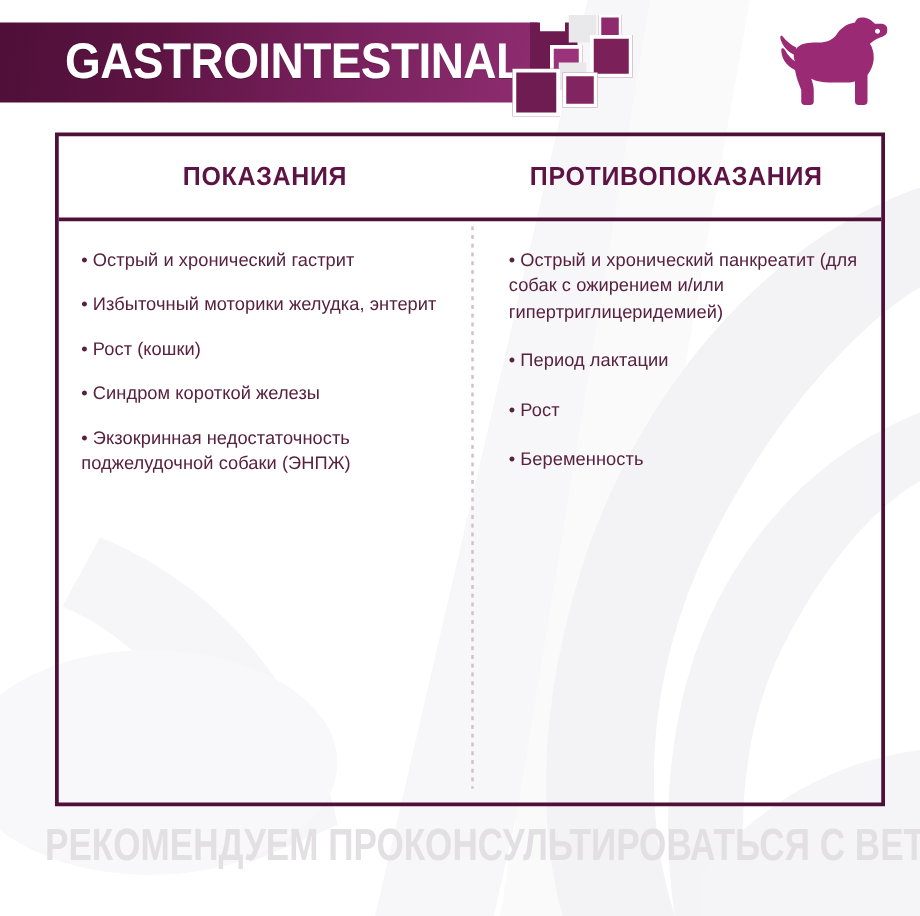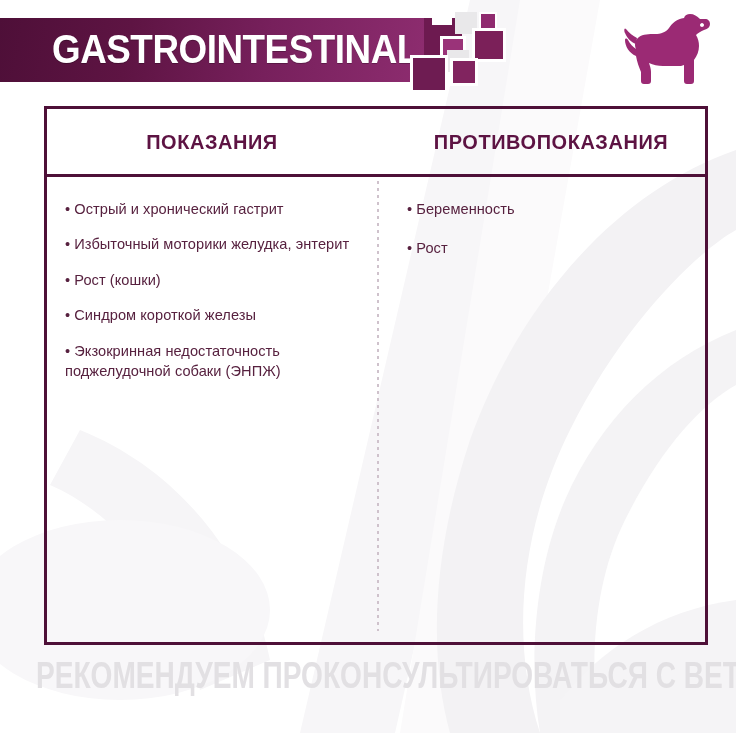--- a/index.html
+++ b/index.html
@@ -85,7 +85,6 @@
     border-bottom: 3px solid #4e1038;
     box-sizing: border-box;
     display: flex;
-    gap: 10px;
   }
   .th {
     flex: 0 0 auto;

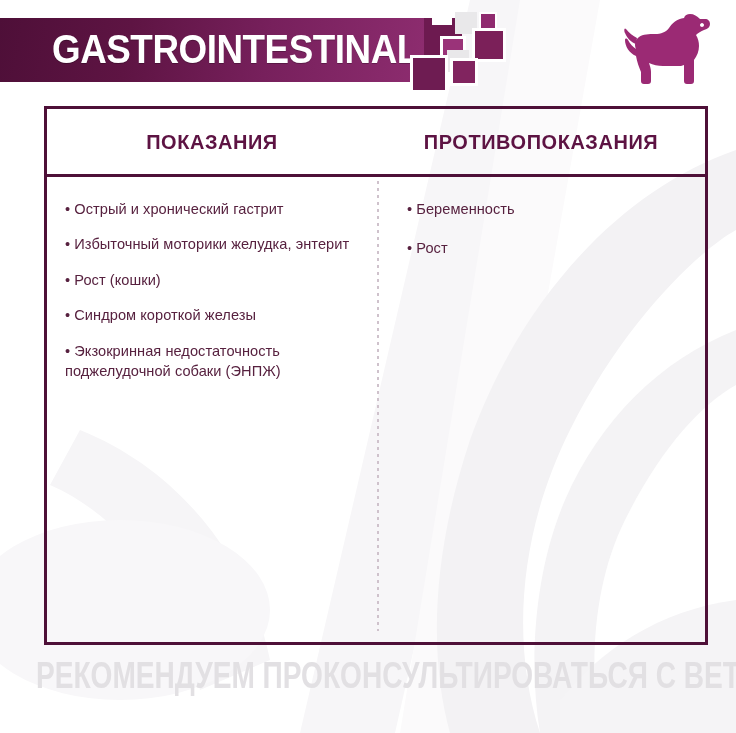--- a/index.html
+++ b/index.html
@@ -218,6 +218,7 @@
     </div>
 
     <div id="col-right">
+      <div class="bullet-item">• Острый и хронический панкреатит (для собак с ожирением и/или гипертриглицеридемией)</div>
       <div class="bullet-item">• Беременность</div>
       <div class="bullet-item">• Рост</div>
     </div>

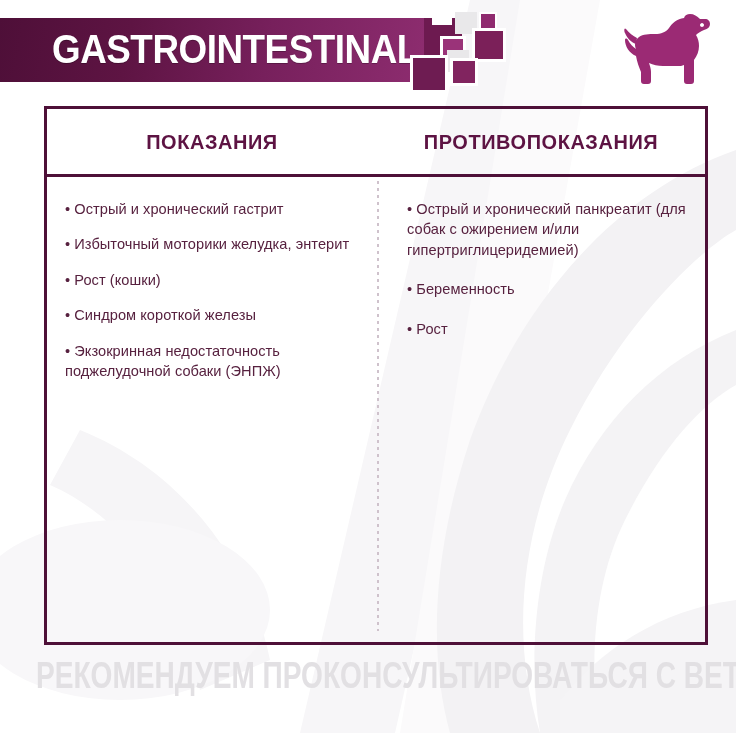--- a/index.html
+++ b/index.html
@@ -219,6 +219,7 @@
 
     <div id="col-right">
       <div class="bullet-item">• Острый и хронический панкреатит (для собак с ожирением и/или гипертриглицеридемией)</div>
+      <div class="bullet-item">• Период лактации</div>
       <div class="bullet-item">• Беременность</div>
       <div class="bullet-item">• Рост</div>
     </div>

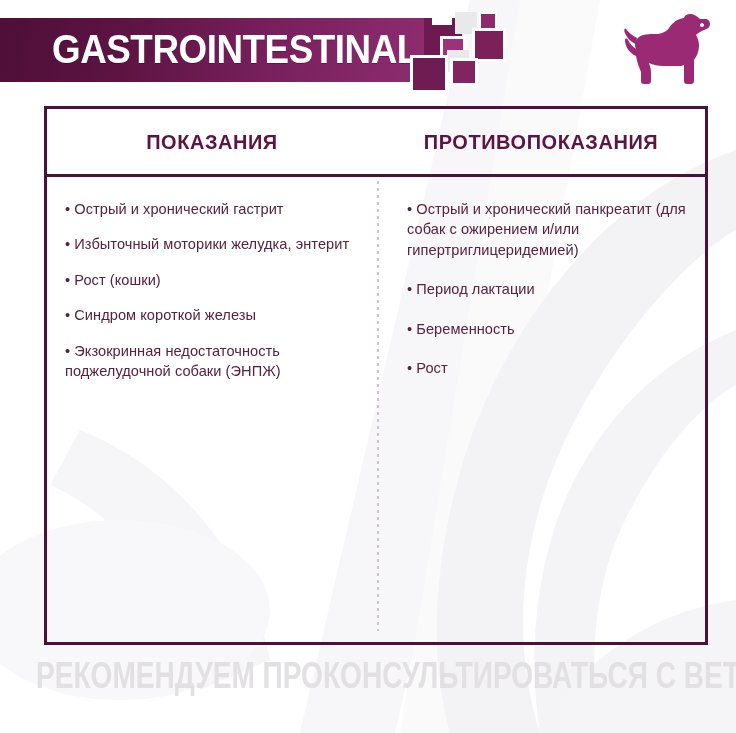--- a/index.html
+++ b/index.html
@@ -220,8 +220,8 @@
     <div id="col-right">
       <div class="bullet-item">• Острый и хронический панкреатит (для собак с ожирением и/или гипертриглицеридемией)</div>
       <div class="bullet-item">• Период лактации</div>
+      <div class="bullet-item">• Рост</div>
       <div class="bullet-item">• Беременность</div>
-      <div class="bullet-item">• Рост</div>
     </div>
   </div>
 </div>

